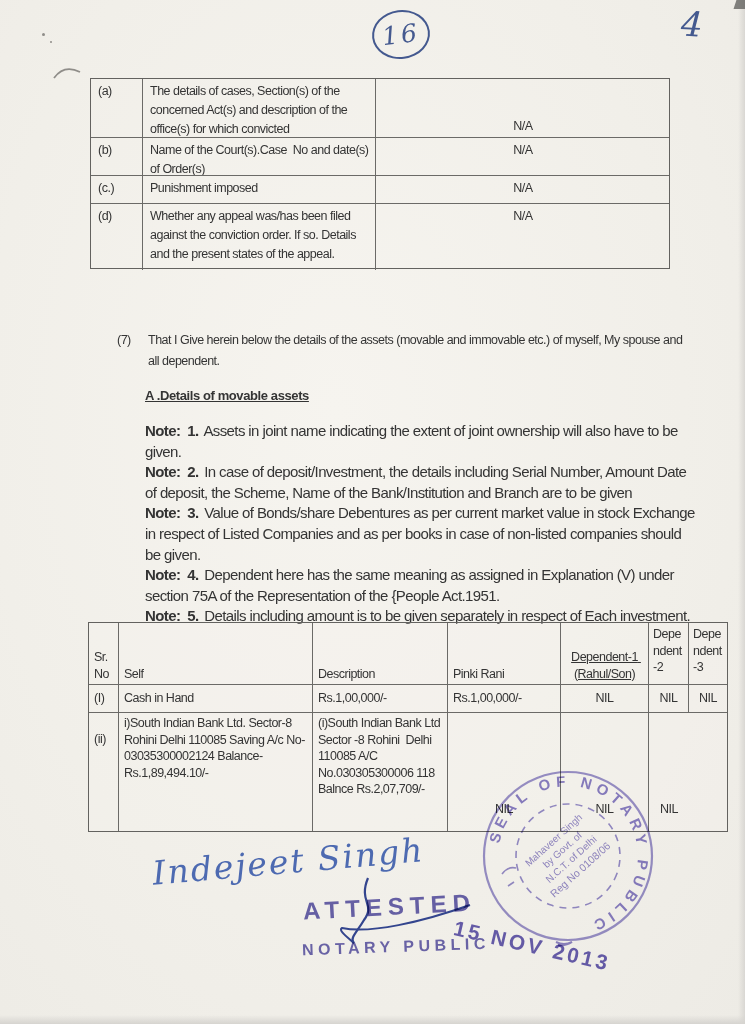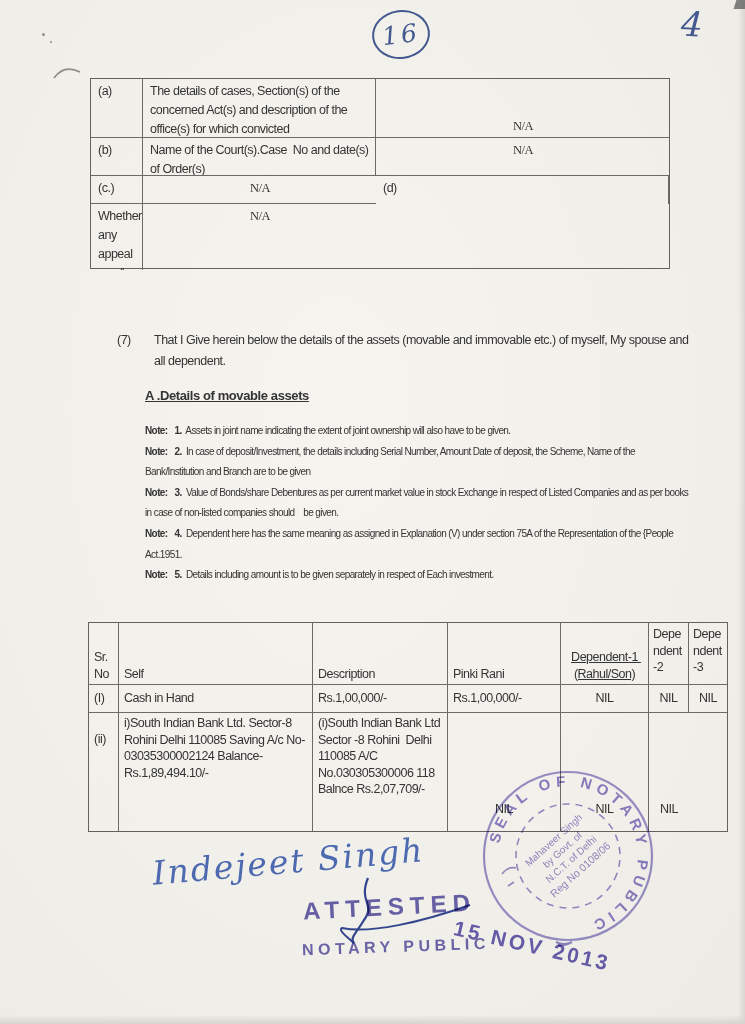--- a/index.html
+++ b/index.html
@@ -35,7 +35,7 @@
   .t1 .c { border-right:1.2px solid #6b6a67; border-bottom:1.2px solid #6b6a67;
     padding:3px 6px 2px 7px; box-sizing:border-box; white-space:pre-wrap; overflow:hidden;
     font-size:12.5px; letter-spacing:-0.5px; line-height:19px; }
-  .t1 .c.lastcol { border-right:none;font-family:Liberation Serif, serif; }
+  .t1 .c.lastcol { border-right:none; }
   .t1 .c.lastrow { border-bottom:none; }
   .t1 .val { text-align:center; }
   .t1 .val.low { display:flex; align-items:flex-end; justify-content:center; padding-bottom:1px; }

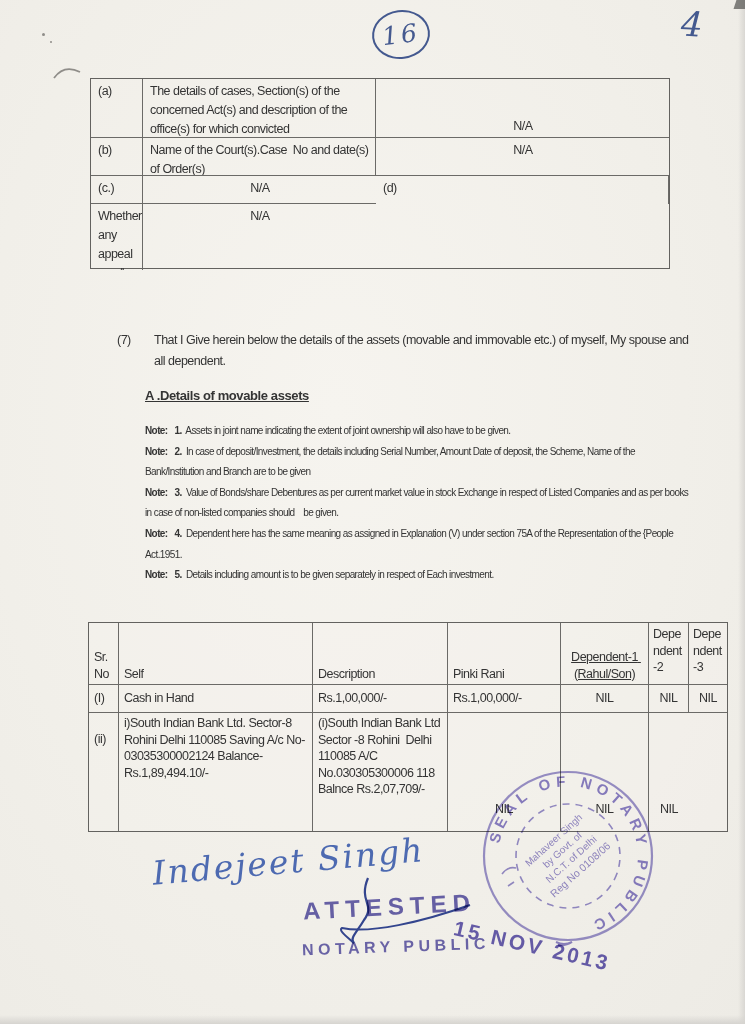--- a/index.html
+++ b/index.html
@@ -117,6 +117,7 @@
     <div class="c lastcol val">N/A</div>
 
     <div class="c">(c.)</div>
+    <div class="c">Punishment imposed</div>
     <div class="c lastcol val">N/A</div>
 
     <div class="c lastrow">(d)</div>

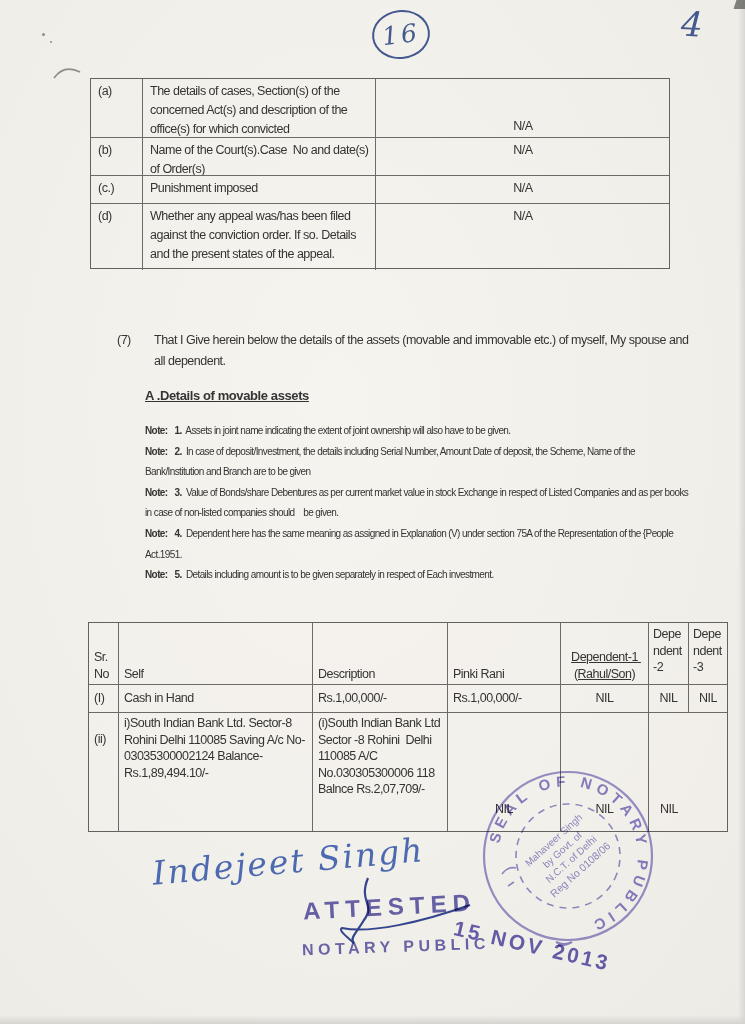--- a/index.html
+++ b/index.html
@@ -42,7 +42,7 @@
 
   
   .para7-num { position:absolute; left:117px; top:330px; }
-  .para7 { position:absolute; left:154px; top:330px; width:535px; }
+  .para7 { position:absolute; left:148px; top:330px; width:535px; }
   .sec-head { position:absolute; left:145px; top:388px; font-weight:bold; font-size:13px;
     letter-spacing:-0.4px; text-decoration:underline; }
 

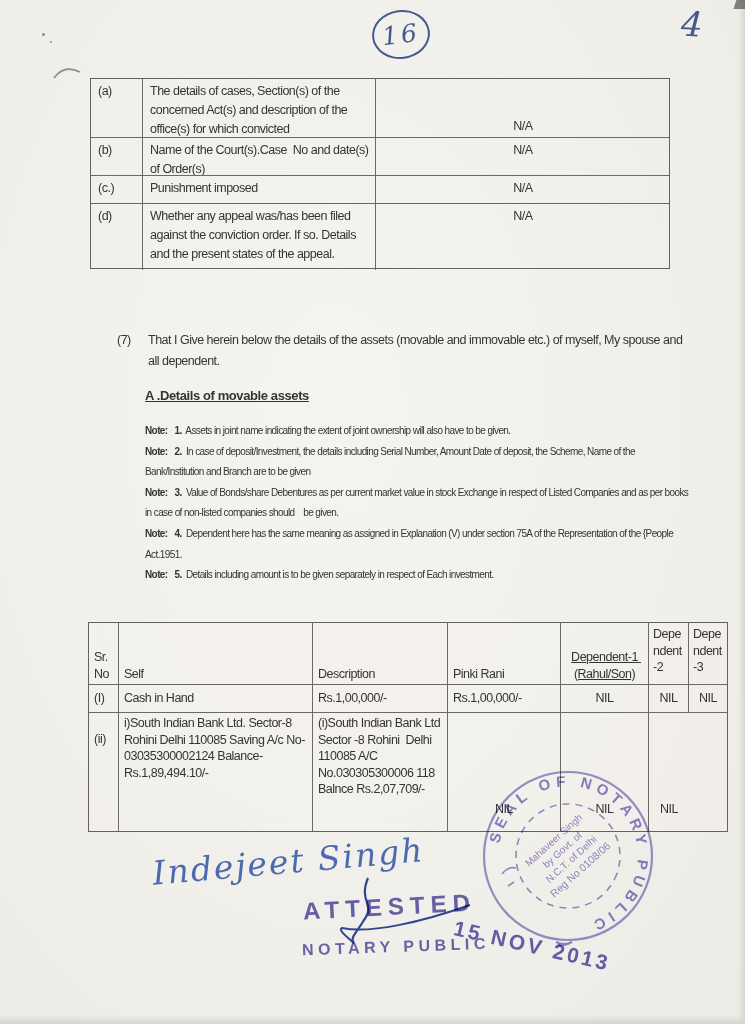--- a/index.html
+++ b/index.html
@@ -48,7 +48,7 @@
 
   
   .notes { position:absolute; left:145px; top:421px; width:550px; }
-  .note { font-size:10px; letter-spacing:-0.6px; line-height:20.6px; white-space:pre-wrap; }
+  .note { font-size:15px; letter-spacing:-0.6px; line-height:20.6px; white-space:pre-wrap; }
   .note b.lbl { margin-right:7px; }
   .note b.num { margin-right:2px; }
 

